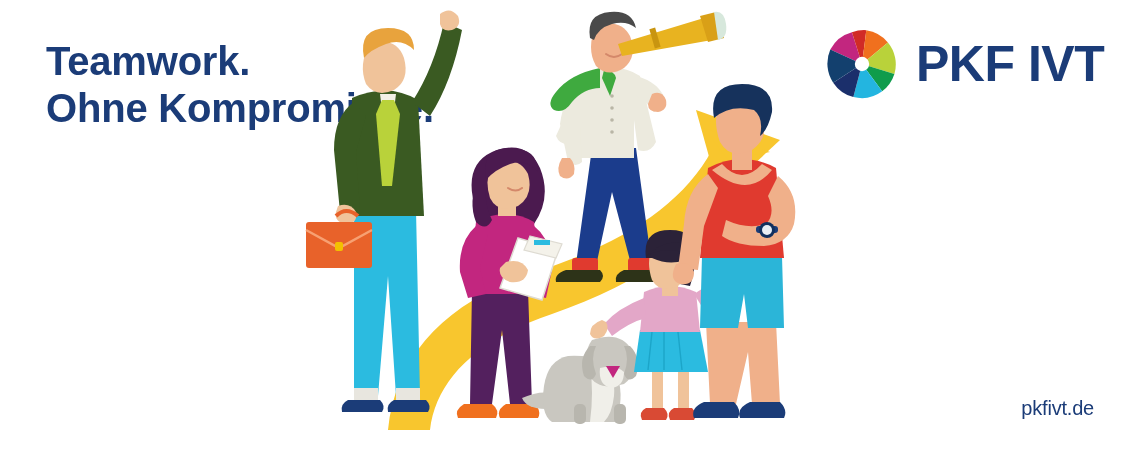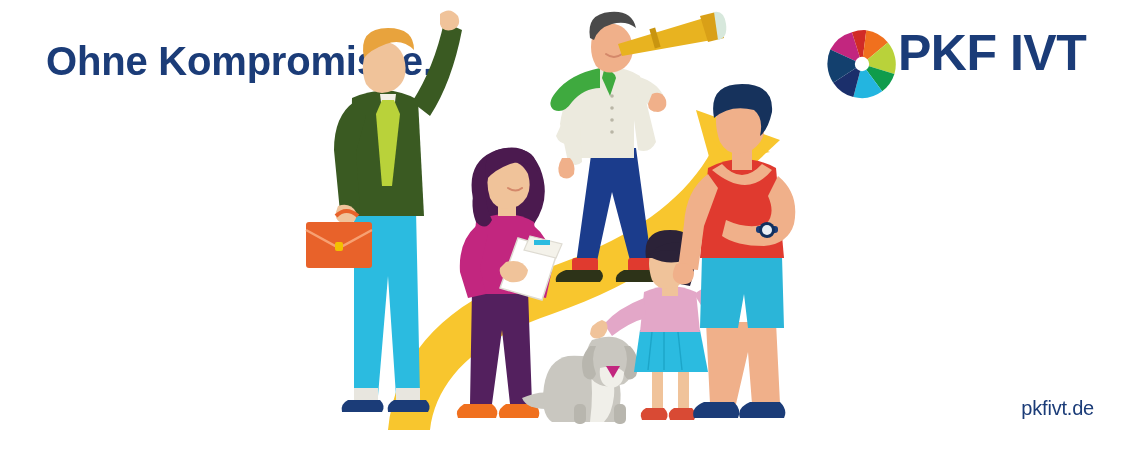--- a/index.html
+++ b/index.html
@@ -50,6 +50,7 @@
 <div id="banner">
 
   <div id="headline">
+    <span class="line">Teamwork.</span>
     <span class="line">Ohne Kompromisse.</span>
   </div>
 

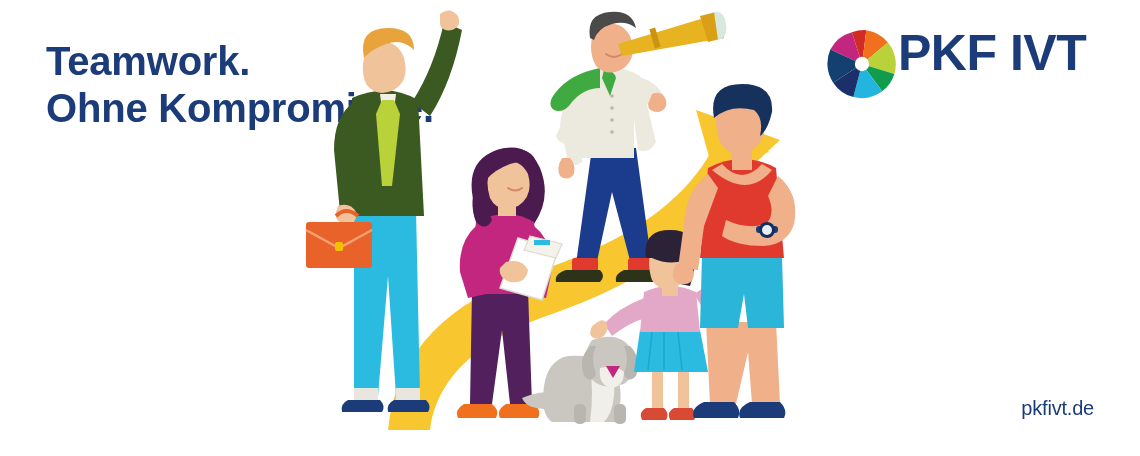--- a/index.html
+++ b/index.html
@@ -24,7 +24,7 @@
   
   #logo{
     position:absolute;left:826px;top:28px;
-    display:flex;align-items:flex-start;
+    display:flex;align-items:center;gap:18px;
   }
   #logo-mark{width:72px;height:72px;display:block;}
   #logo-word{

